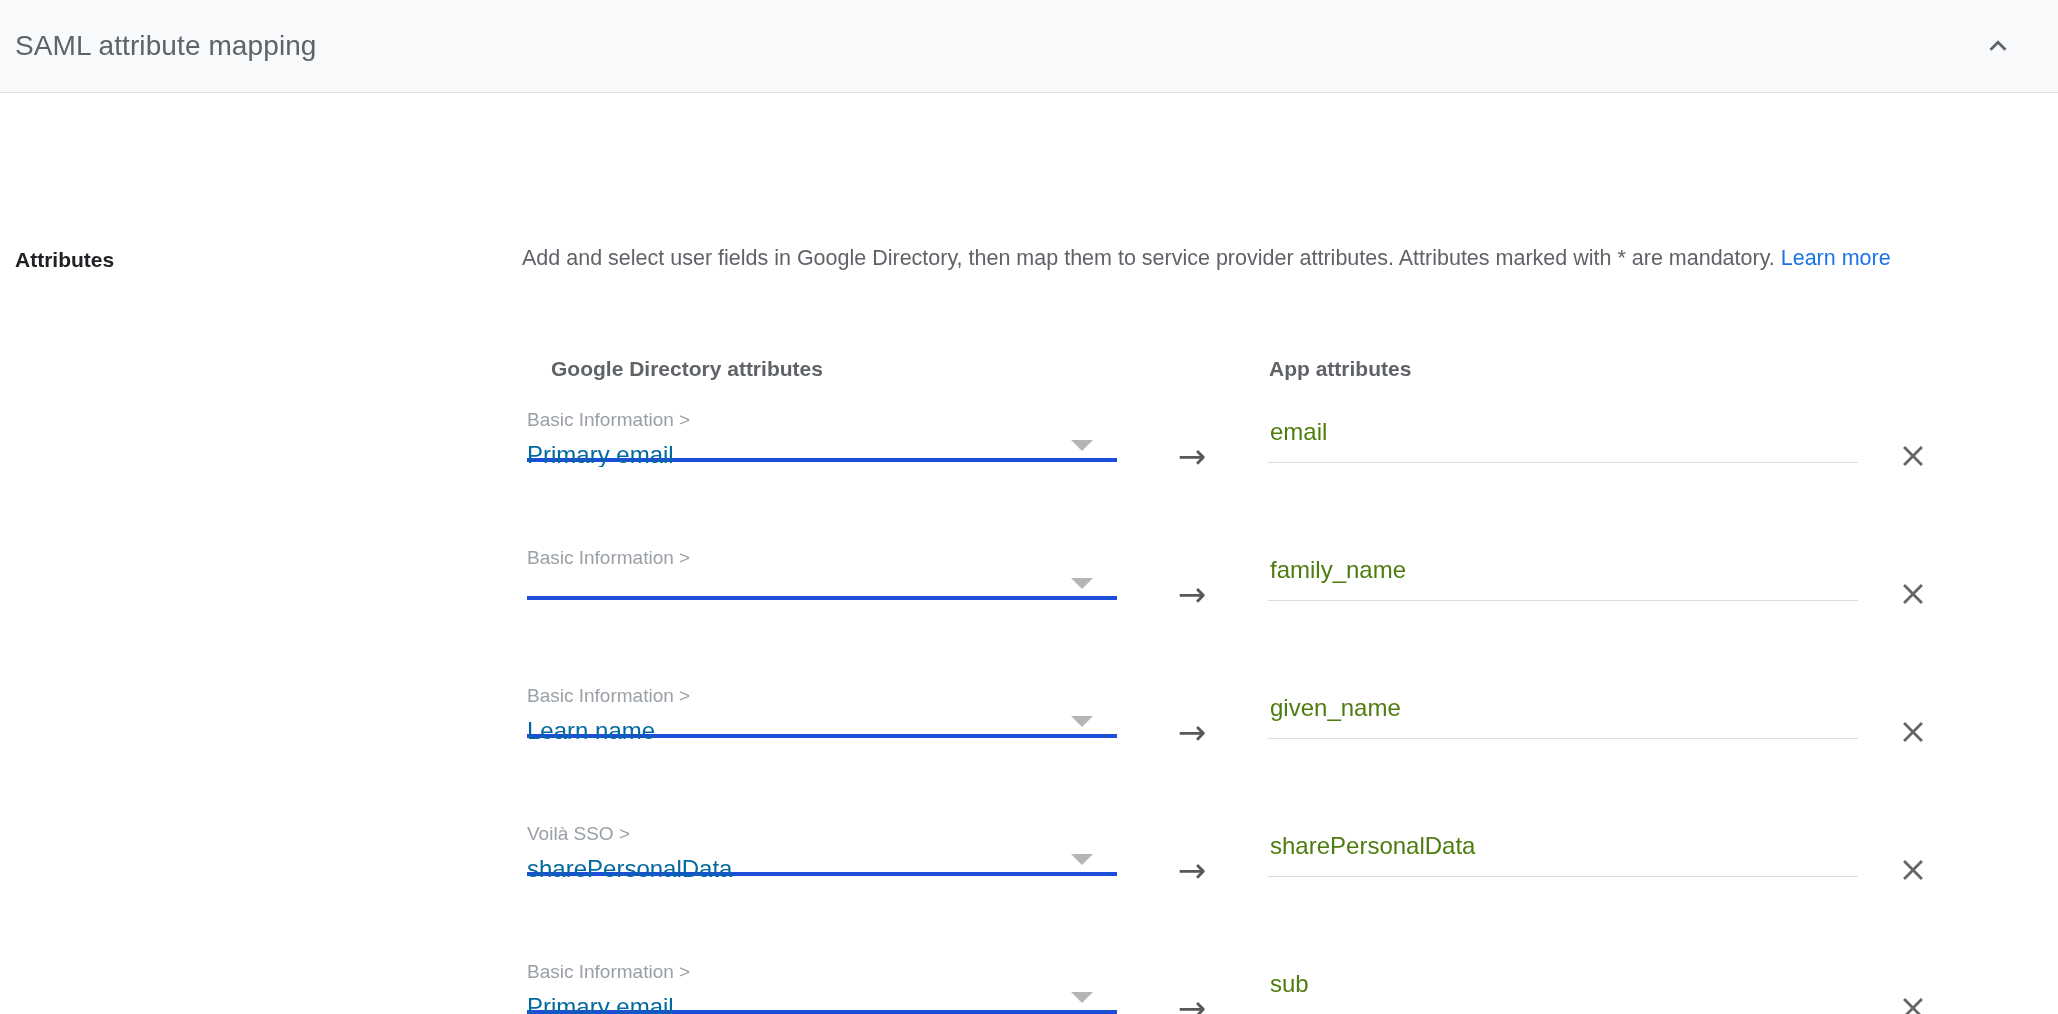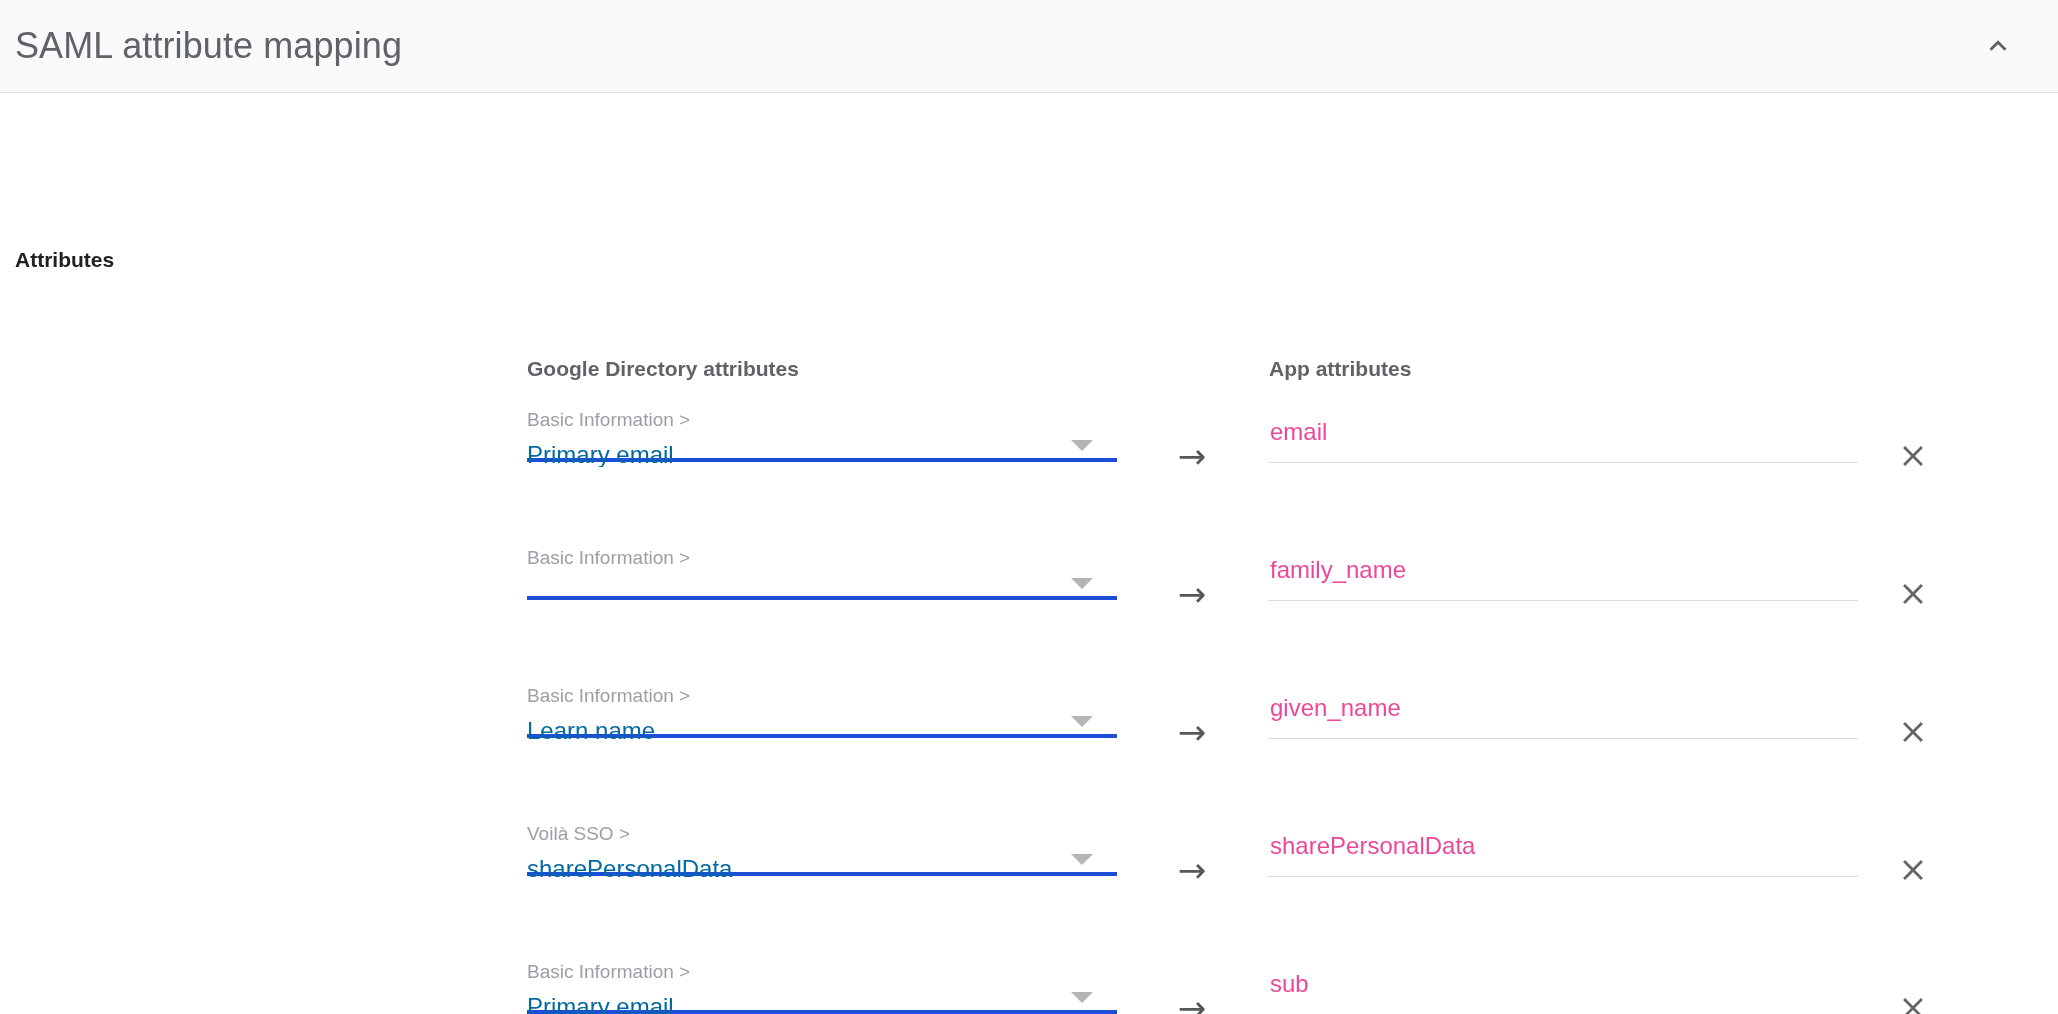--- a/index.html
+++ b/index.html
@@ -28,7 +28,7 @@
     align-items: center;
   }
   .card-title {
-    font-size: 36px;
+    font-size: 28px;
     font-weight: 400;
     color: #5f6368;
     letter-spacing: 0.1px;

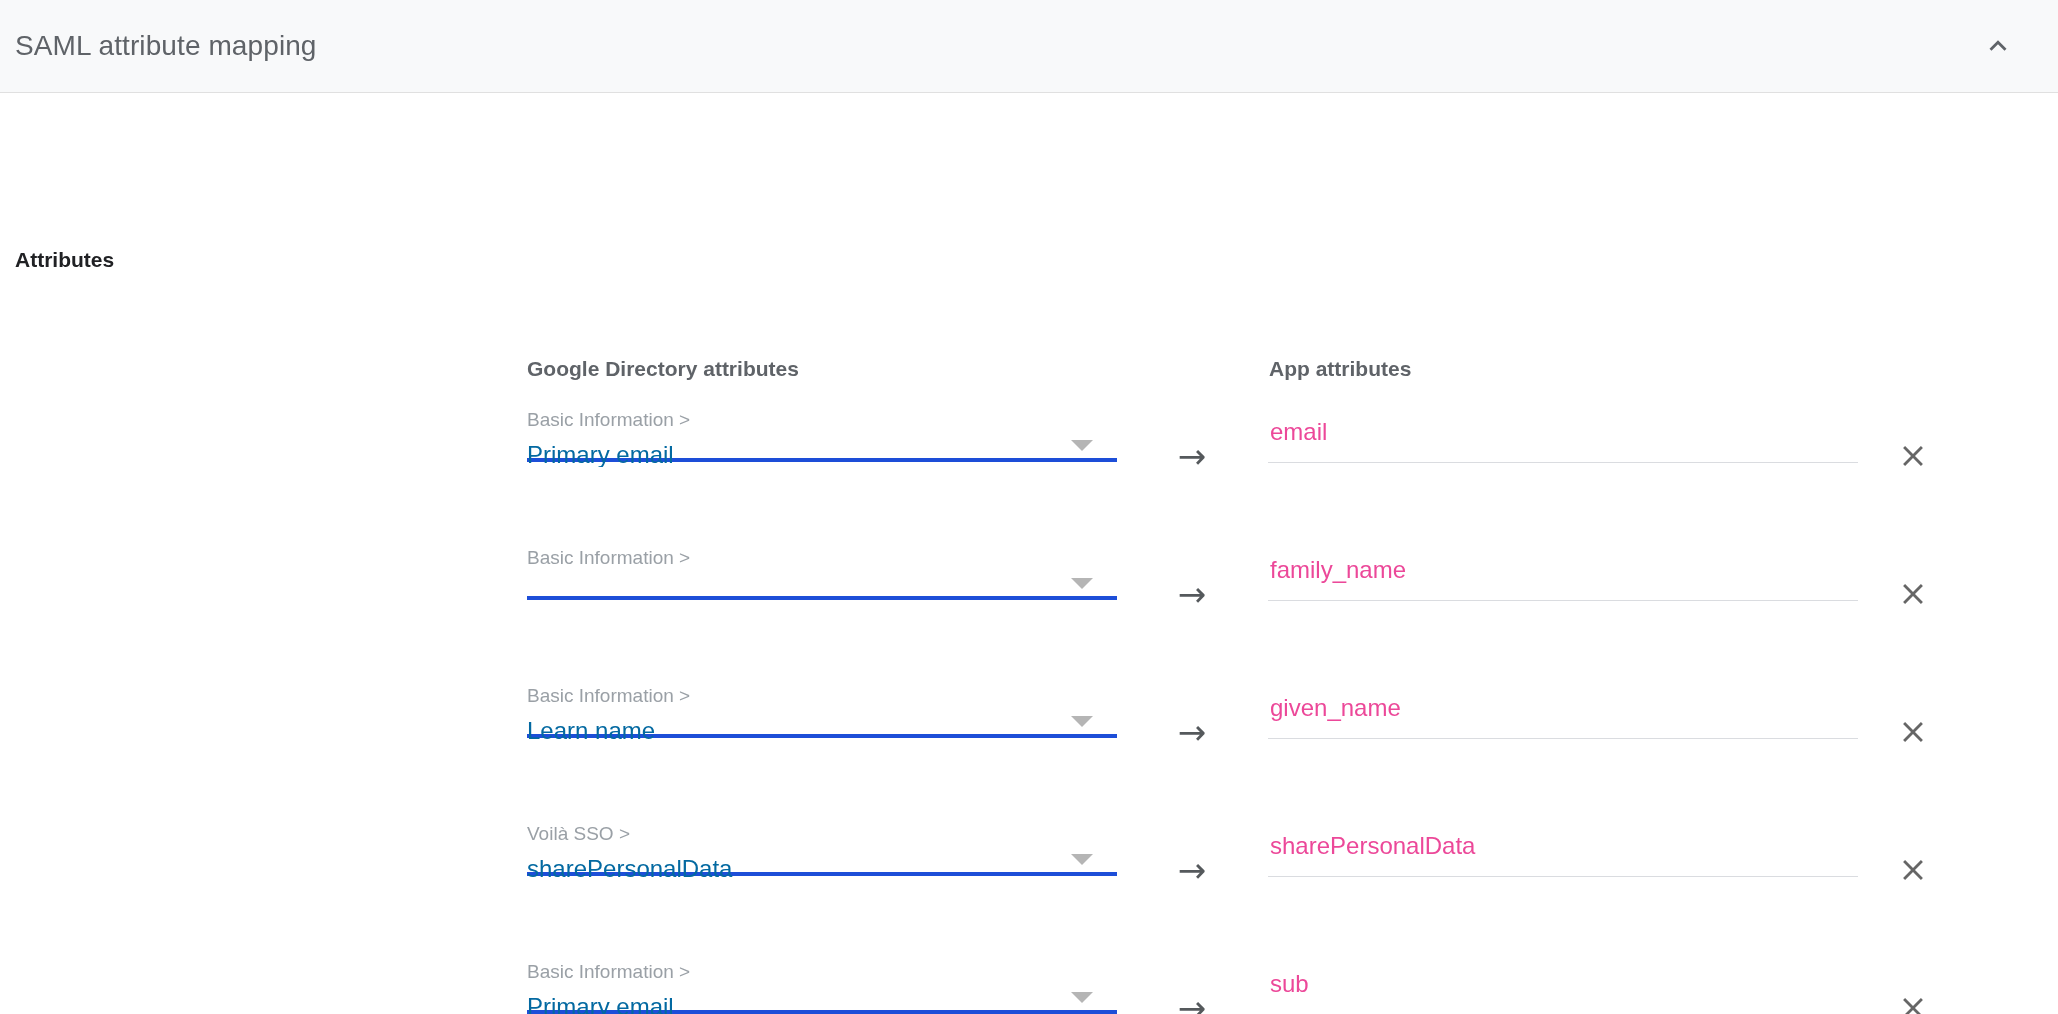--- a/index.html
+++ b/index.html
@@ -216,6 +216,9 @@
 
   <div class="section-label">Attributes</div>
 
+  <div class="description">
+    <span>Add and select user fields in Google Directory, then map them to service provider attributes. Attributes marked with * are mandatory. </span><a class="learn-more" href="#">Learn more</a>
+  </div>
 
   <div class="col-heading google">Google Directory attributes</div>
   <div class="col-heading app">App attributes</div>

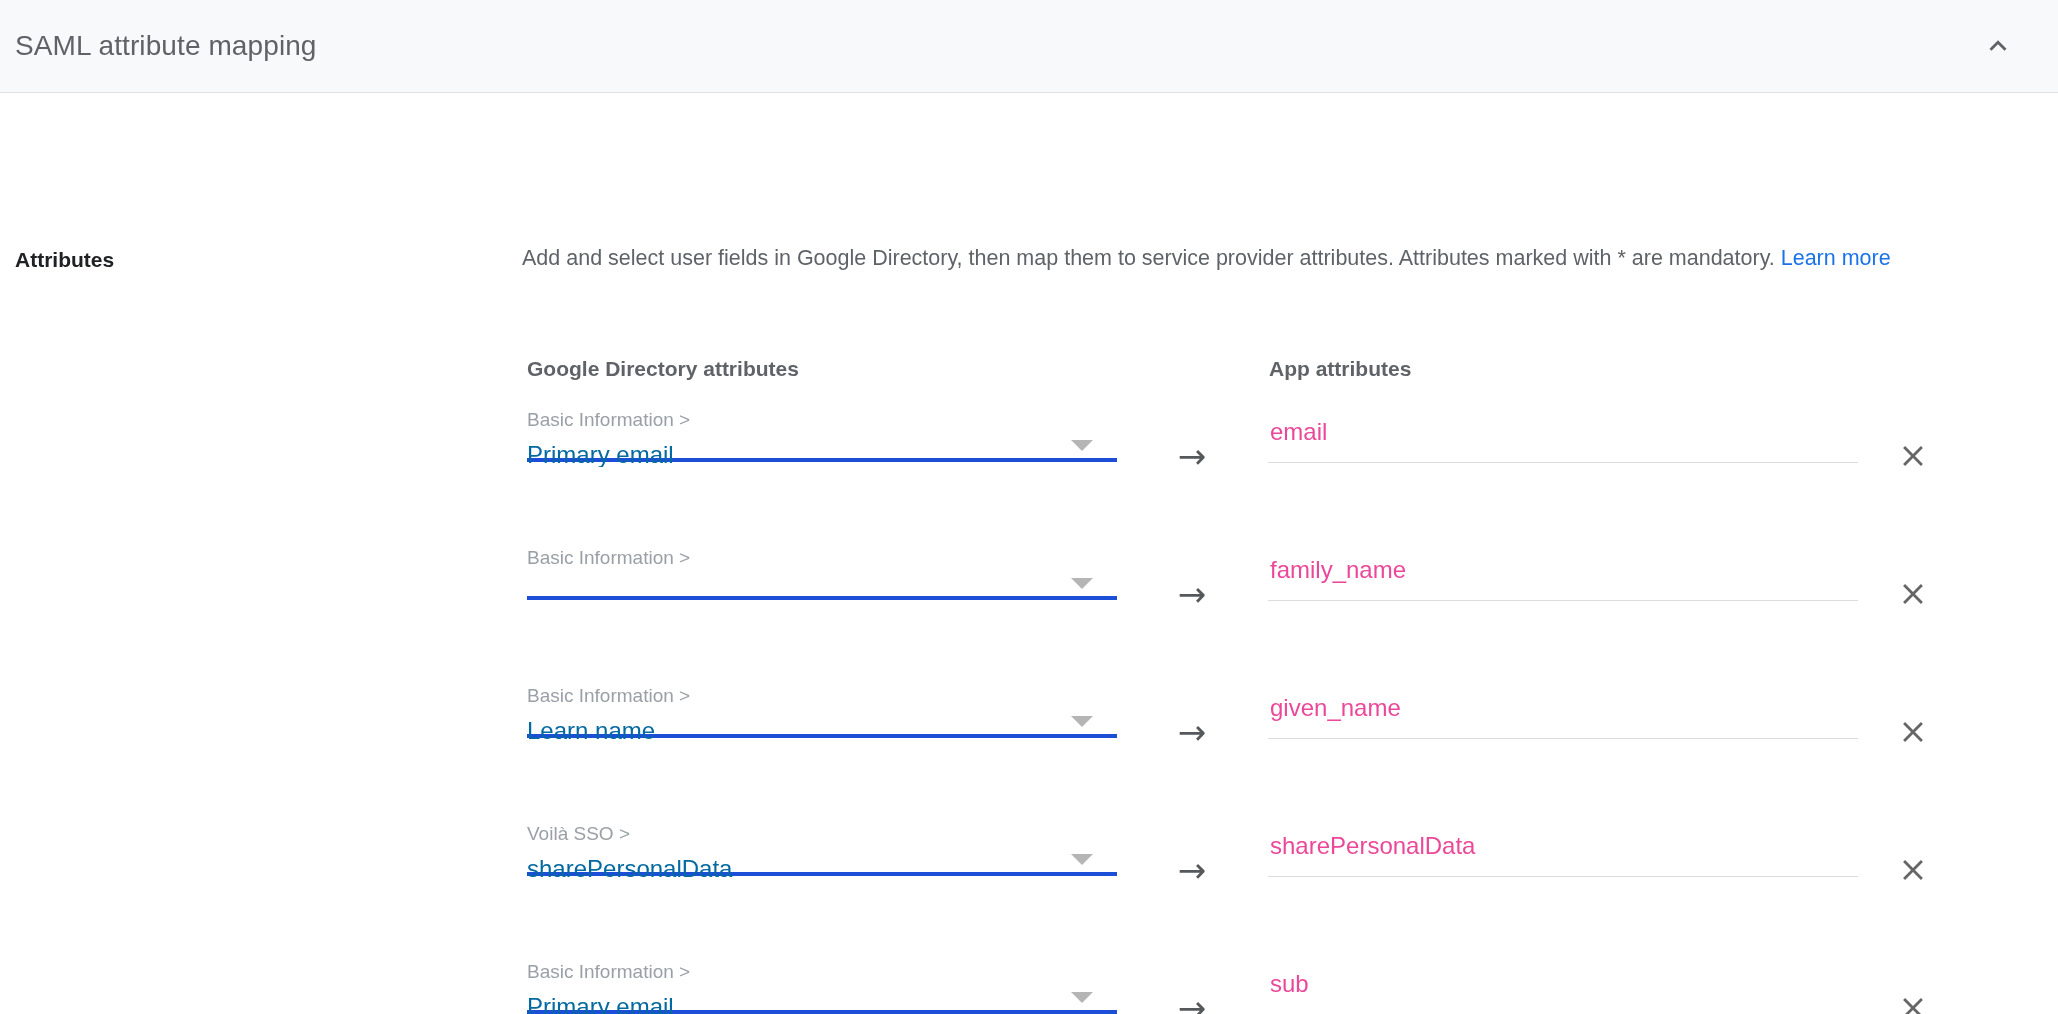--- a/index.html
+++ b/index.html
@@ -96,7 +96,7 @@
     white-space: nowrap;
     line-height: 1;
   }
-  .col-heading.google { left: 527px; top: 265px; }
+  .col-heading.google { left: 551px; top: 265px; }
   .col-heading.app    { left: 1269px; top: 265px; text-align: right; }
 
   

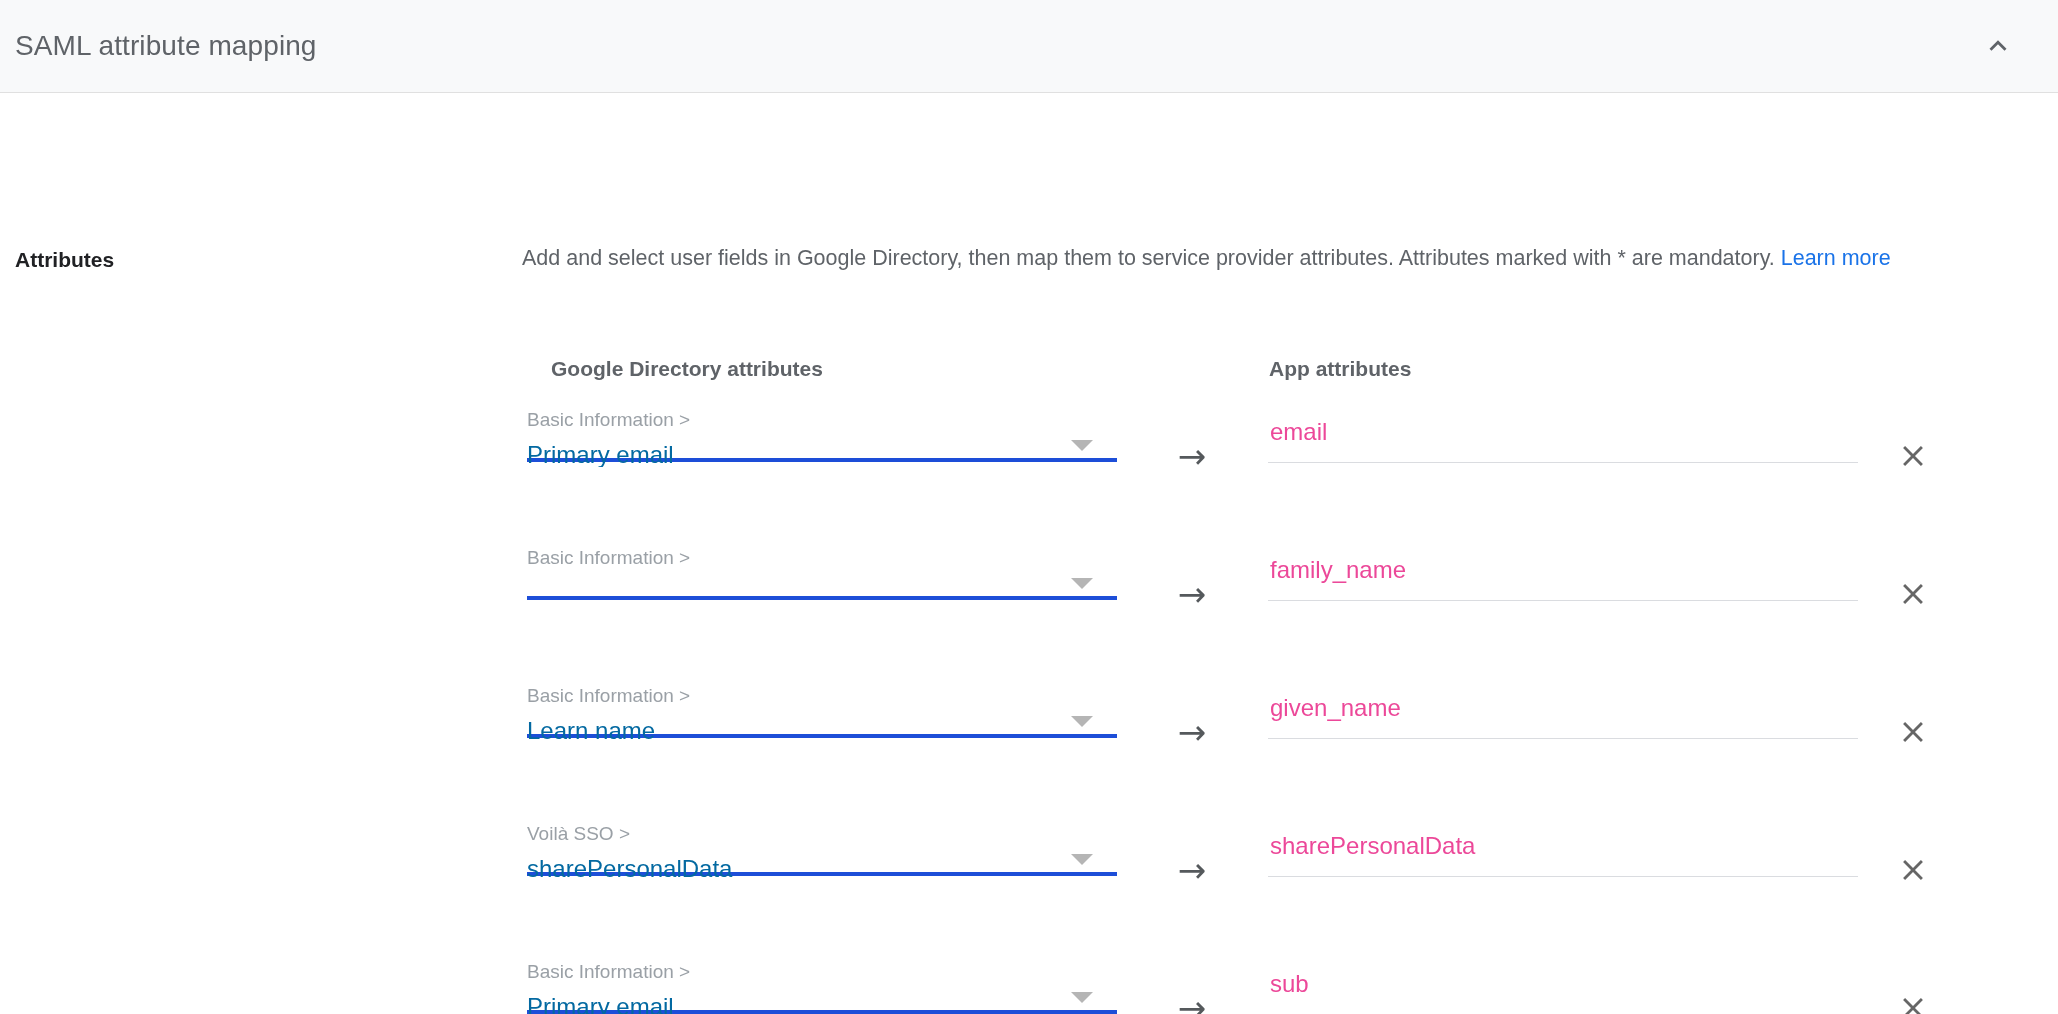--- a/index.html
+++ b/index.html
@@ -175,7 +175,7 @@
     background: transparent;
     font-family: "Liberation Sans", "DejaVu Sans", sans-serif;
     font-size: 24px;
-    color: #ec4899;
+    color: #4d7c0f;
     padding: 0 2px 10px 2px;
     outline: none;
   }

